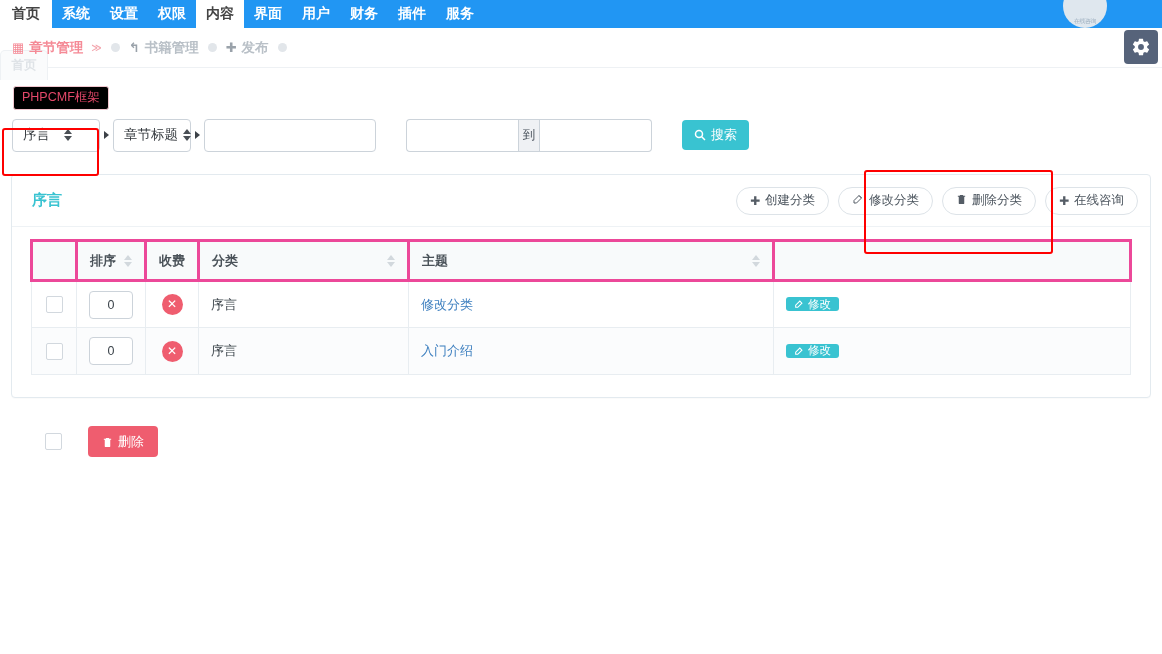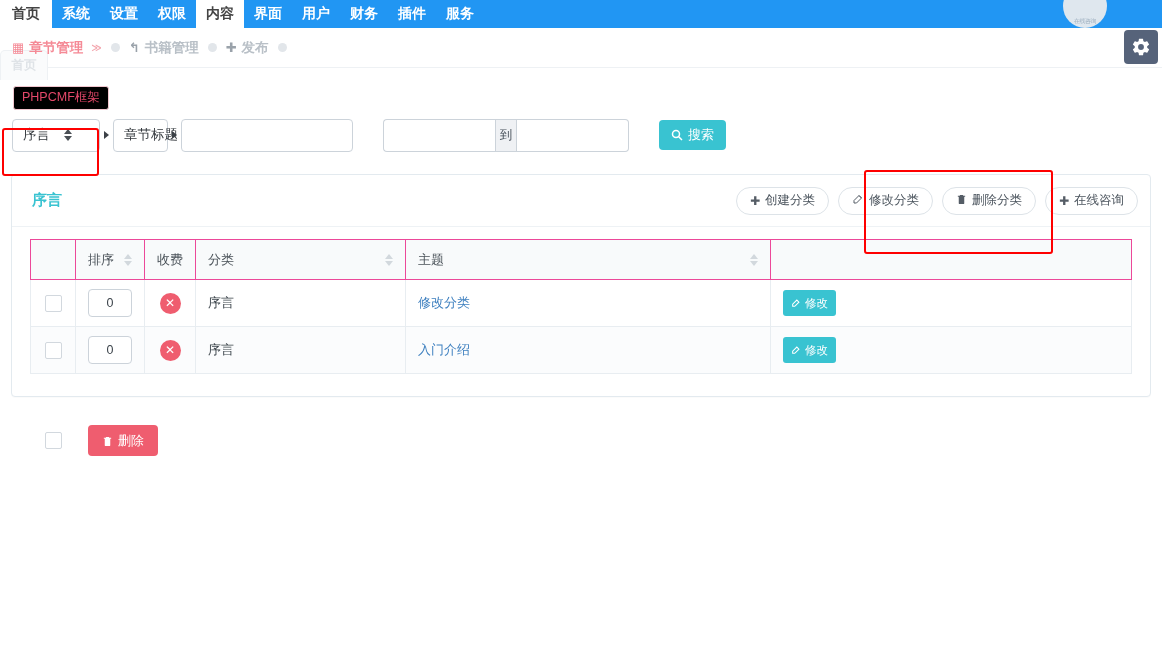--- a/index.html
+++ b/index.html
@@ -467,7 +467,7 @@
   </div>
   <div class="caret-right"></div>
 
-  <div class="sel" style="width:55px;">
+  <div class="sel" style="width:78px;">
     <span class="lbl" style="margin-right:5px;">章节标题</span>
     <span class="spin">
         <i class="up"></i>

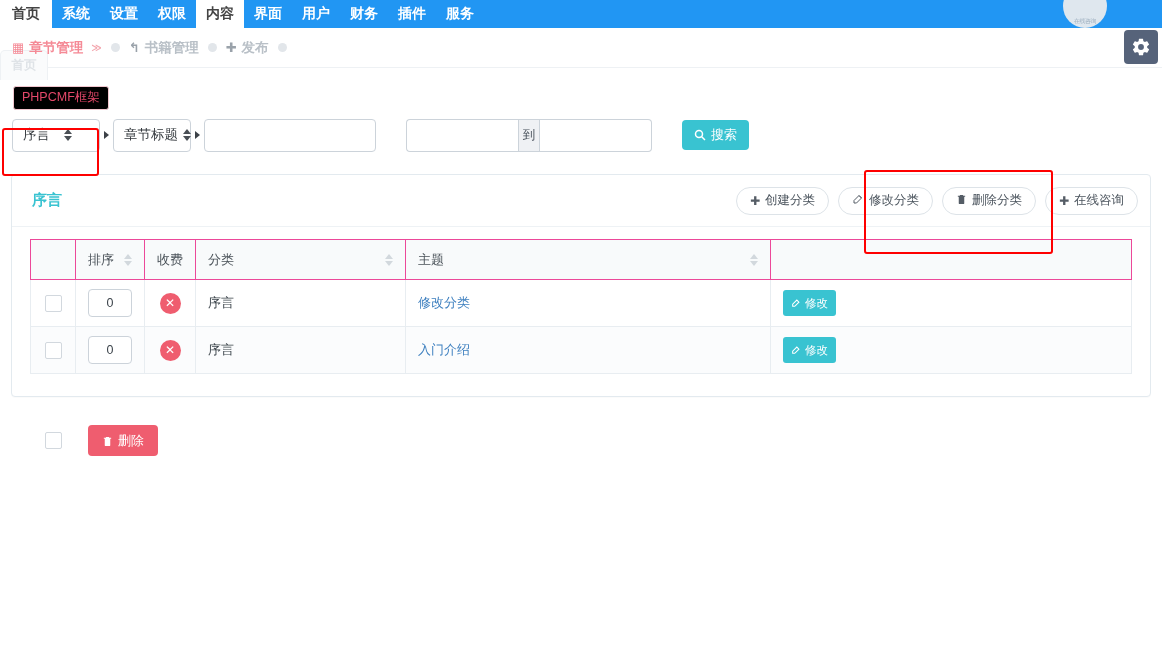--- a/index.html
+++ b/index.html
@@ -269,10 +269,10 @@
   table { width: 100%; border-collapse: collapse; }
   thead th {
     background: #f8fafb;
-    border: 1px solid #ec4899;
+    border: 3px solid #ec4899;
     height: 40px;
     font-size: 13px;
-    font-weight: normal;
+    font-weight: bold;
     color: #4a5259;
     text-align: left;
     padding: 0 12px;

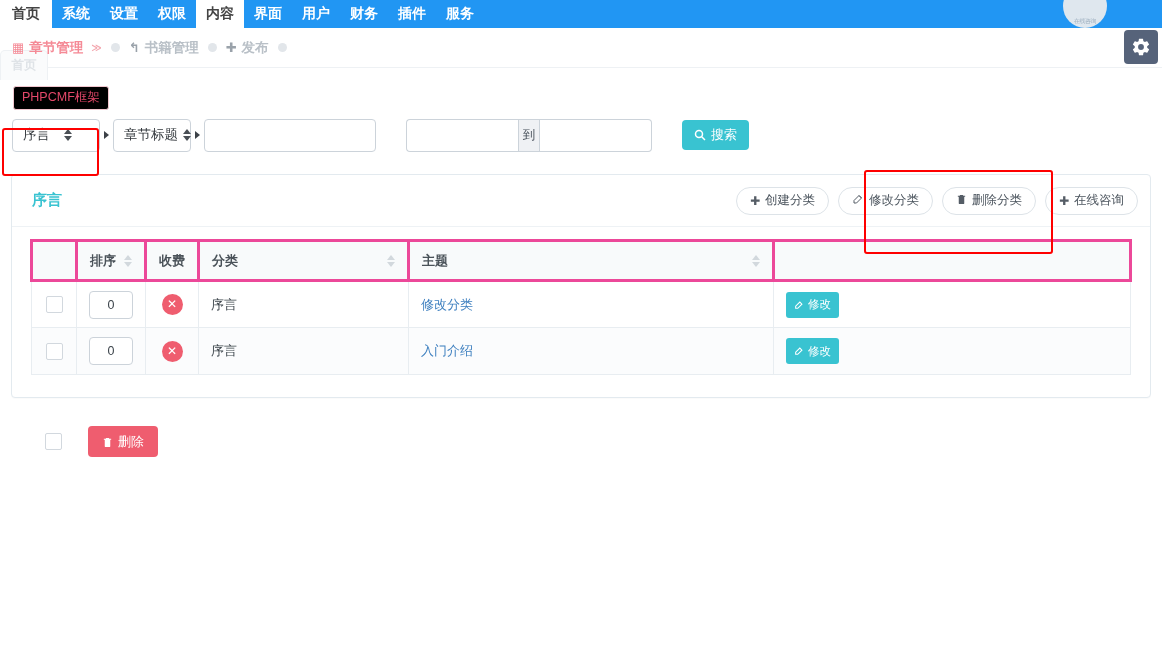--- a/index.html
+++ b/index.html
@@ -340,7 +340,7 @@
   }
   .lnk { color: #3d7fbf; text-decoration: none; cursor: pointer; }
   .btn-edit {
-    height: 26px;
+    height: 14px;
     background: #39c3d1;
     color: #fff;
     border: none;

